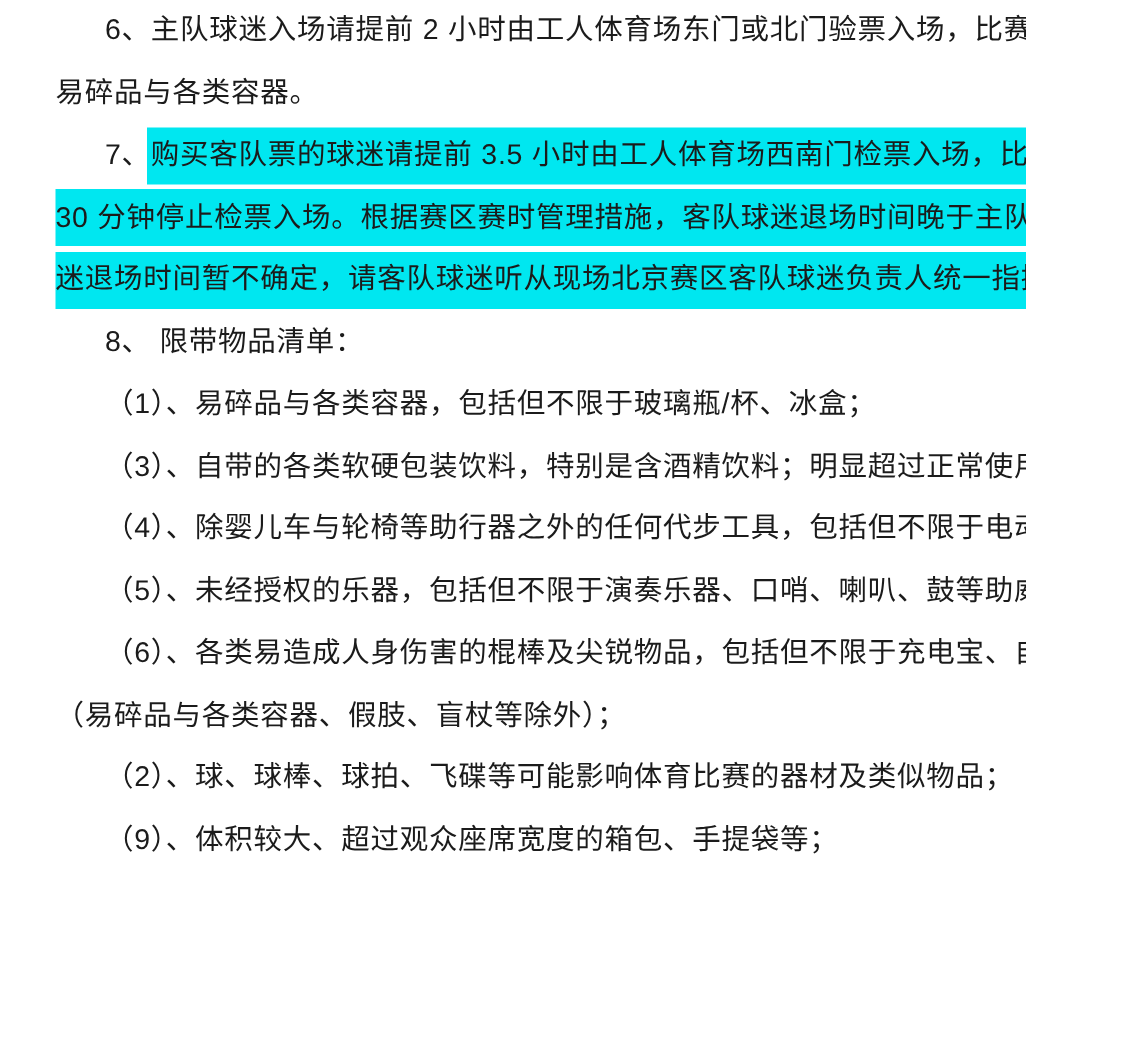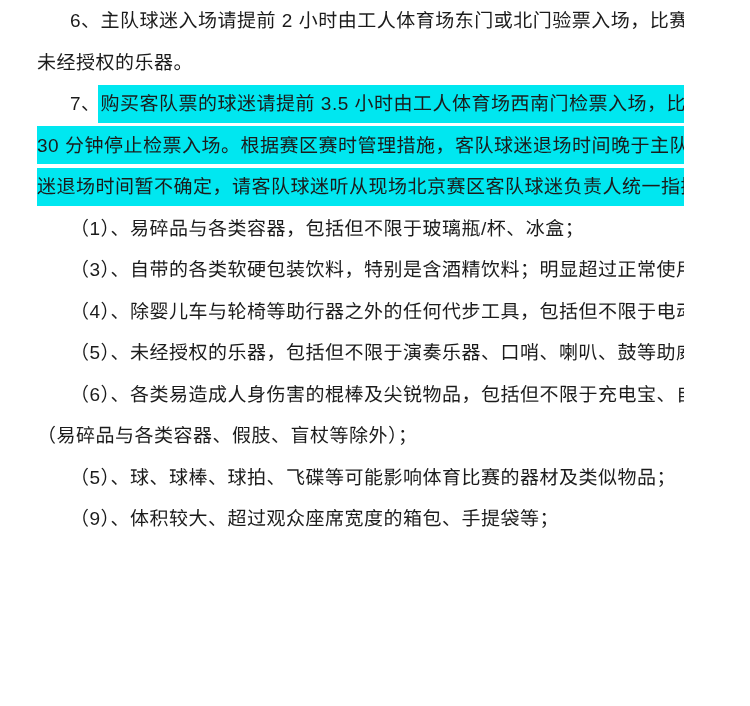--- a/index.html
+++ b/index.html
@@ -50,7 +50,7 @@
 
   <div class="line indent"><span>6、主队球迷入场请提前 2 小时由工人体育场东门或北门验票入场，比赛上半场开始 30</span></div>
 
-  <div class="line"><span>未经授权的乐器。</span></div>
+  <div class="line"><span>易碎品与各类容器。</span></div>
 
   <div class="line indent hl-part"><span>7、</span><span>购买客队票的球迷请提前 3.5 小时由工人体育场西南门检票入场，比赛上半场开始</span></div>
 

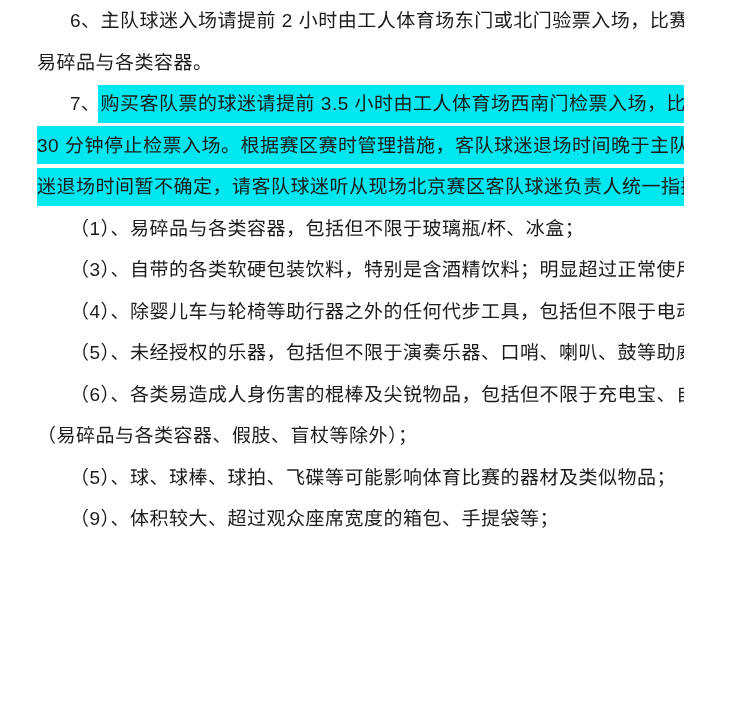--- a/index.html
+++ b/index.html
@@ -58,6 +58,7 @@
 
   <div class="line hl-full"><span>迷退场时间暂不确定，请客队球迷听从现场北京赛区客队球迷负责人统一指挥，有序退场。</span></div>
 
+  <div class="line indent"><span>8、 限带物品清单：</span></div>
 
 
   <div class="line indent"><span>（1）、易碎品与各类容器，包括但不限于玻璃瓶/杯、冰盒；</span></div>

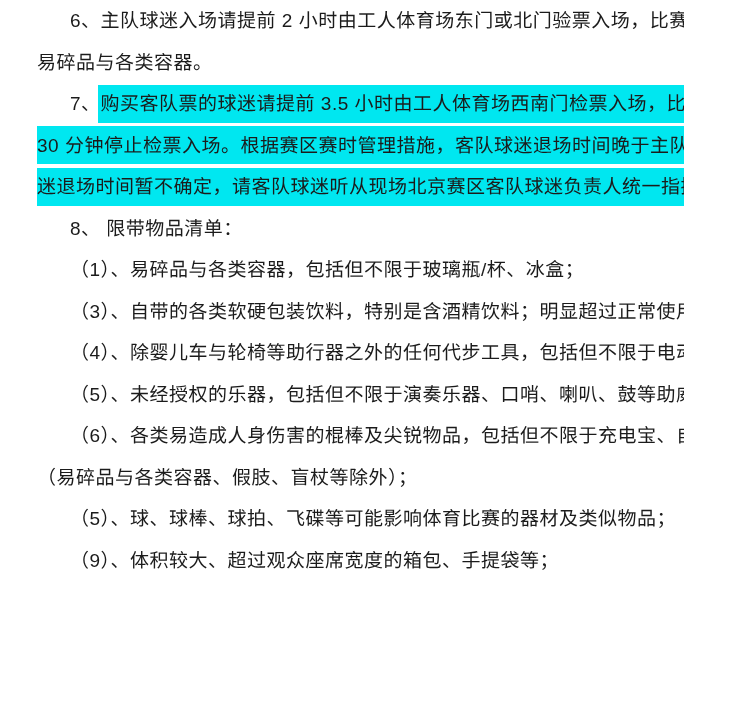--- a/index.html
+++ b/index.html
@@ -75,7 +75,7 @@
 
   <div class="line"><span>（易碎品与各类容器、假肢、盲杖等除外）；</span></div>
 
-  <div class="line indent"><span>（5）、球、球棒、球拍、飞碟等可能影响体育比赛的器材及类似物品；</span></div>
+  <div class="line indent"><span>（2）、球、球棒、球拍、飞碟等可能影响体育比赛的器材及类似物品；</span></div>
 
   <div class="line indent"><span>（9）、体积较大、超过观众座席宽度的箱包、手提袋等；</span></div>
 

